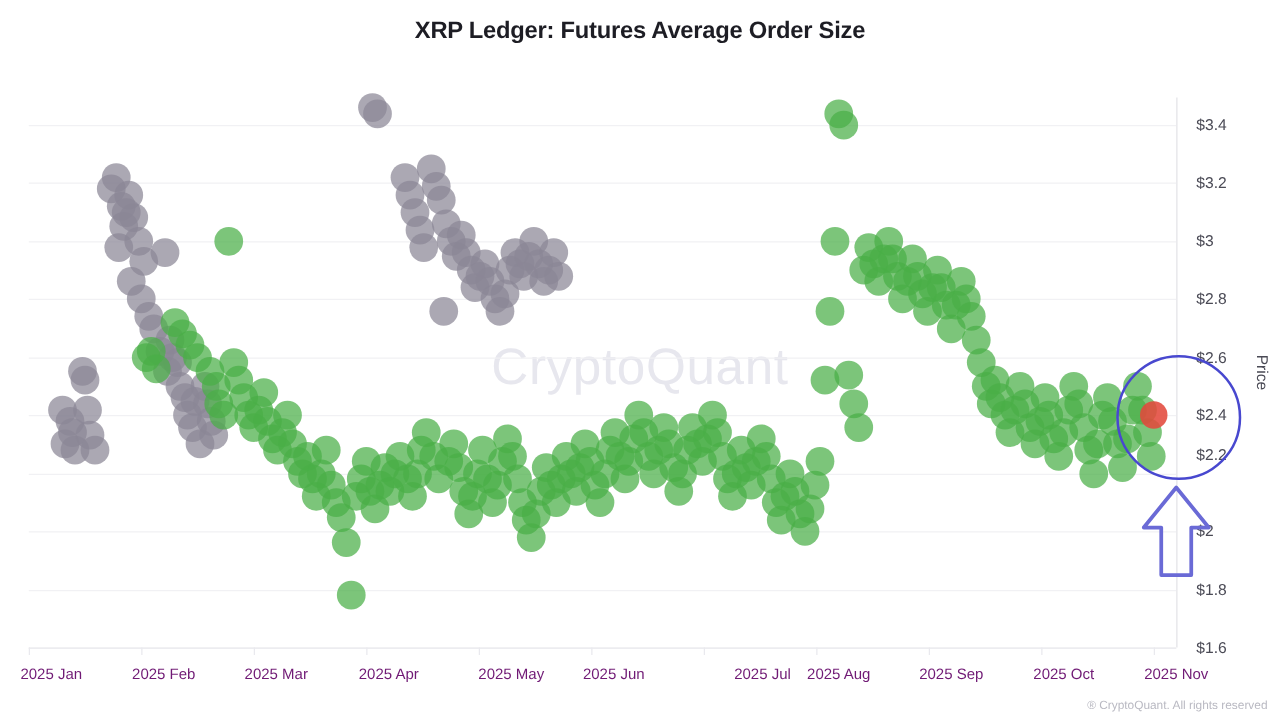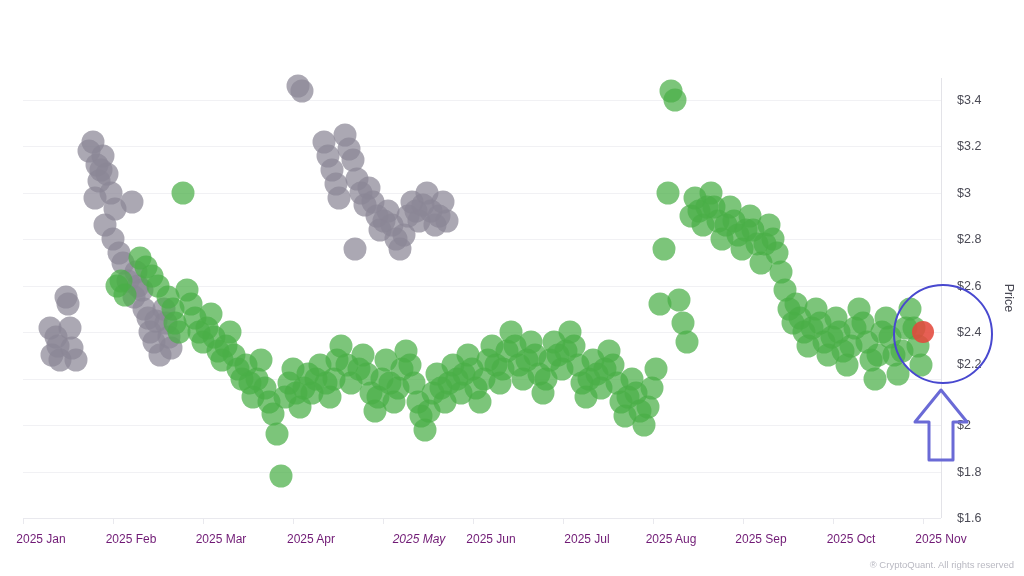--- a/index.html
+++ b/index.html
@@ -174,6 +174,7 @@
 
 <div id="chart-root">
 
+  <div class="chart-title">XRP Ledger: Futures Average Order Size</div>
 
 
 

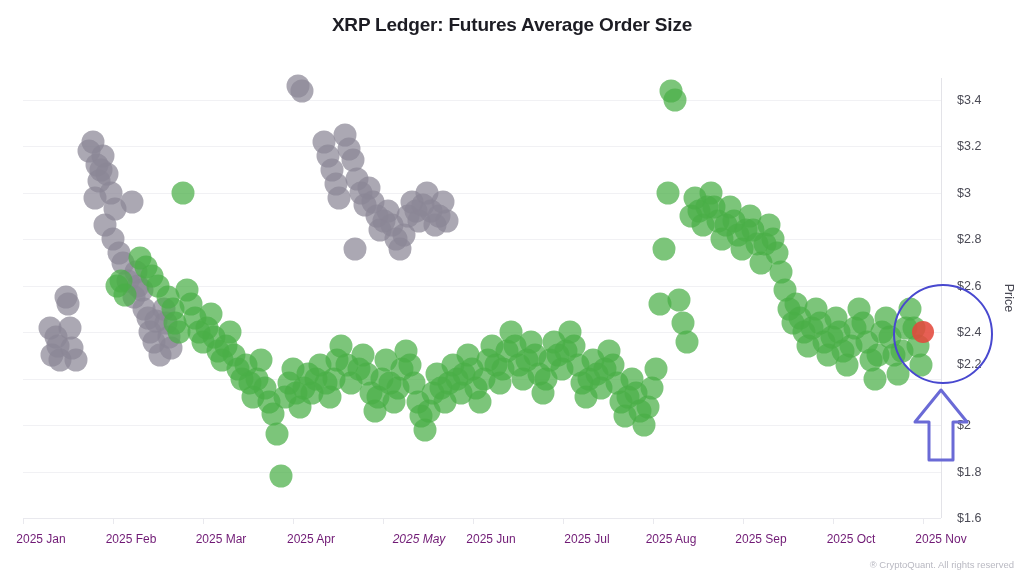--- a/index.html
+++ b/index.html
@@ -177,6 +177,7 @@
   <div class="chart-title">XRP Ledger: Futures Average Order Size</div>
 
 
+  <div class="watermark">CryptoQuant</div>
 
   <div class="plot-area" id="plot-area">
       <div class="grid-line" style="top: 22px;"></div>

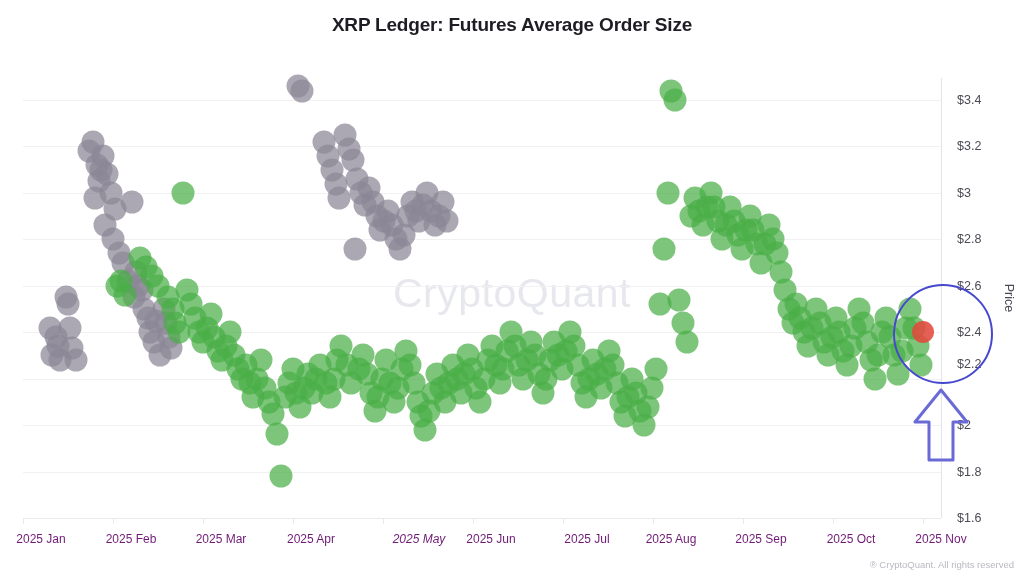--- a/index.html
+++ b/index.html
@@ -487,7 +487,7 @@
       <div class="x-label" style="left: 131px;">2025 Feb</div>
       <div class="x-label" style="left: 221px;">2025 Mar</div>
       <div class="x-label" style="left: 311px;">2025 Apr</div>
-      <div class="x-label" style="left: 419px; font-style: italic;">2025 May</div>
+      <div class="x-label" style="left: 409px;">2025 May</div>
       <div class="x-label" style="left: 491px;">2025 Jun</div>
       <div class="x-label" style="left: 587px; text-align: center;">2025 Jul</div>
       <div class="x-label" style="left: 671px;">2025 Aug</div>

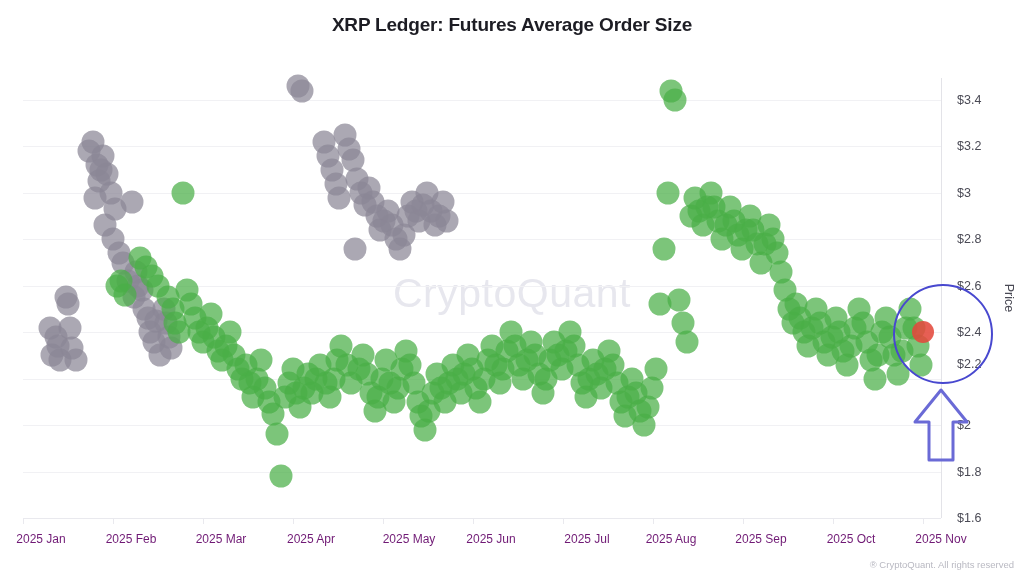--- a/index.html
+++ b/index.html
@@ -489,7 +489,7 @@
       <div class="x-label" style="left: 311px;">2025 Apr</div>
       <div class="x-label" style="left: 409px;">2025 May</div>
       <div class="x-label" style="left: 491px;">2025 Jun</div>
-      <div class="x-label" style="left: 587px; text-align: center;">2025 Jul</div>
+      <div class="x-label" style="left: 610px; text-align: center;">2025 Jul</div>
       <div class="x-label" style="left: 671px;">2025 Aug</div>
       <div class="x-label" style="left: 761px;">2025 Sep</div>
       <div class="x-label" style="left: 851px;">2025 Oct</div>

